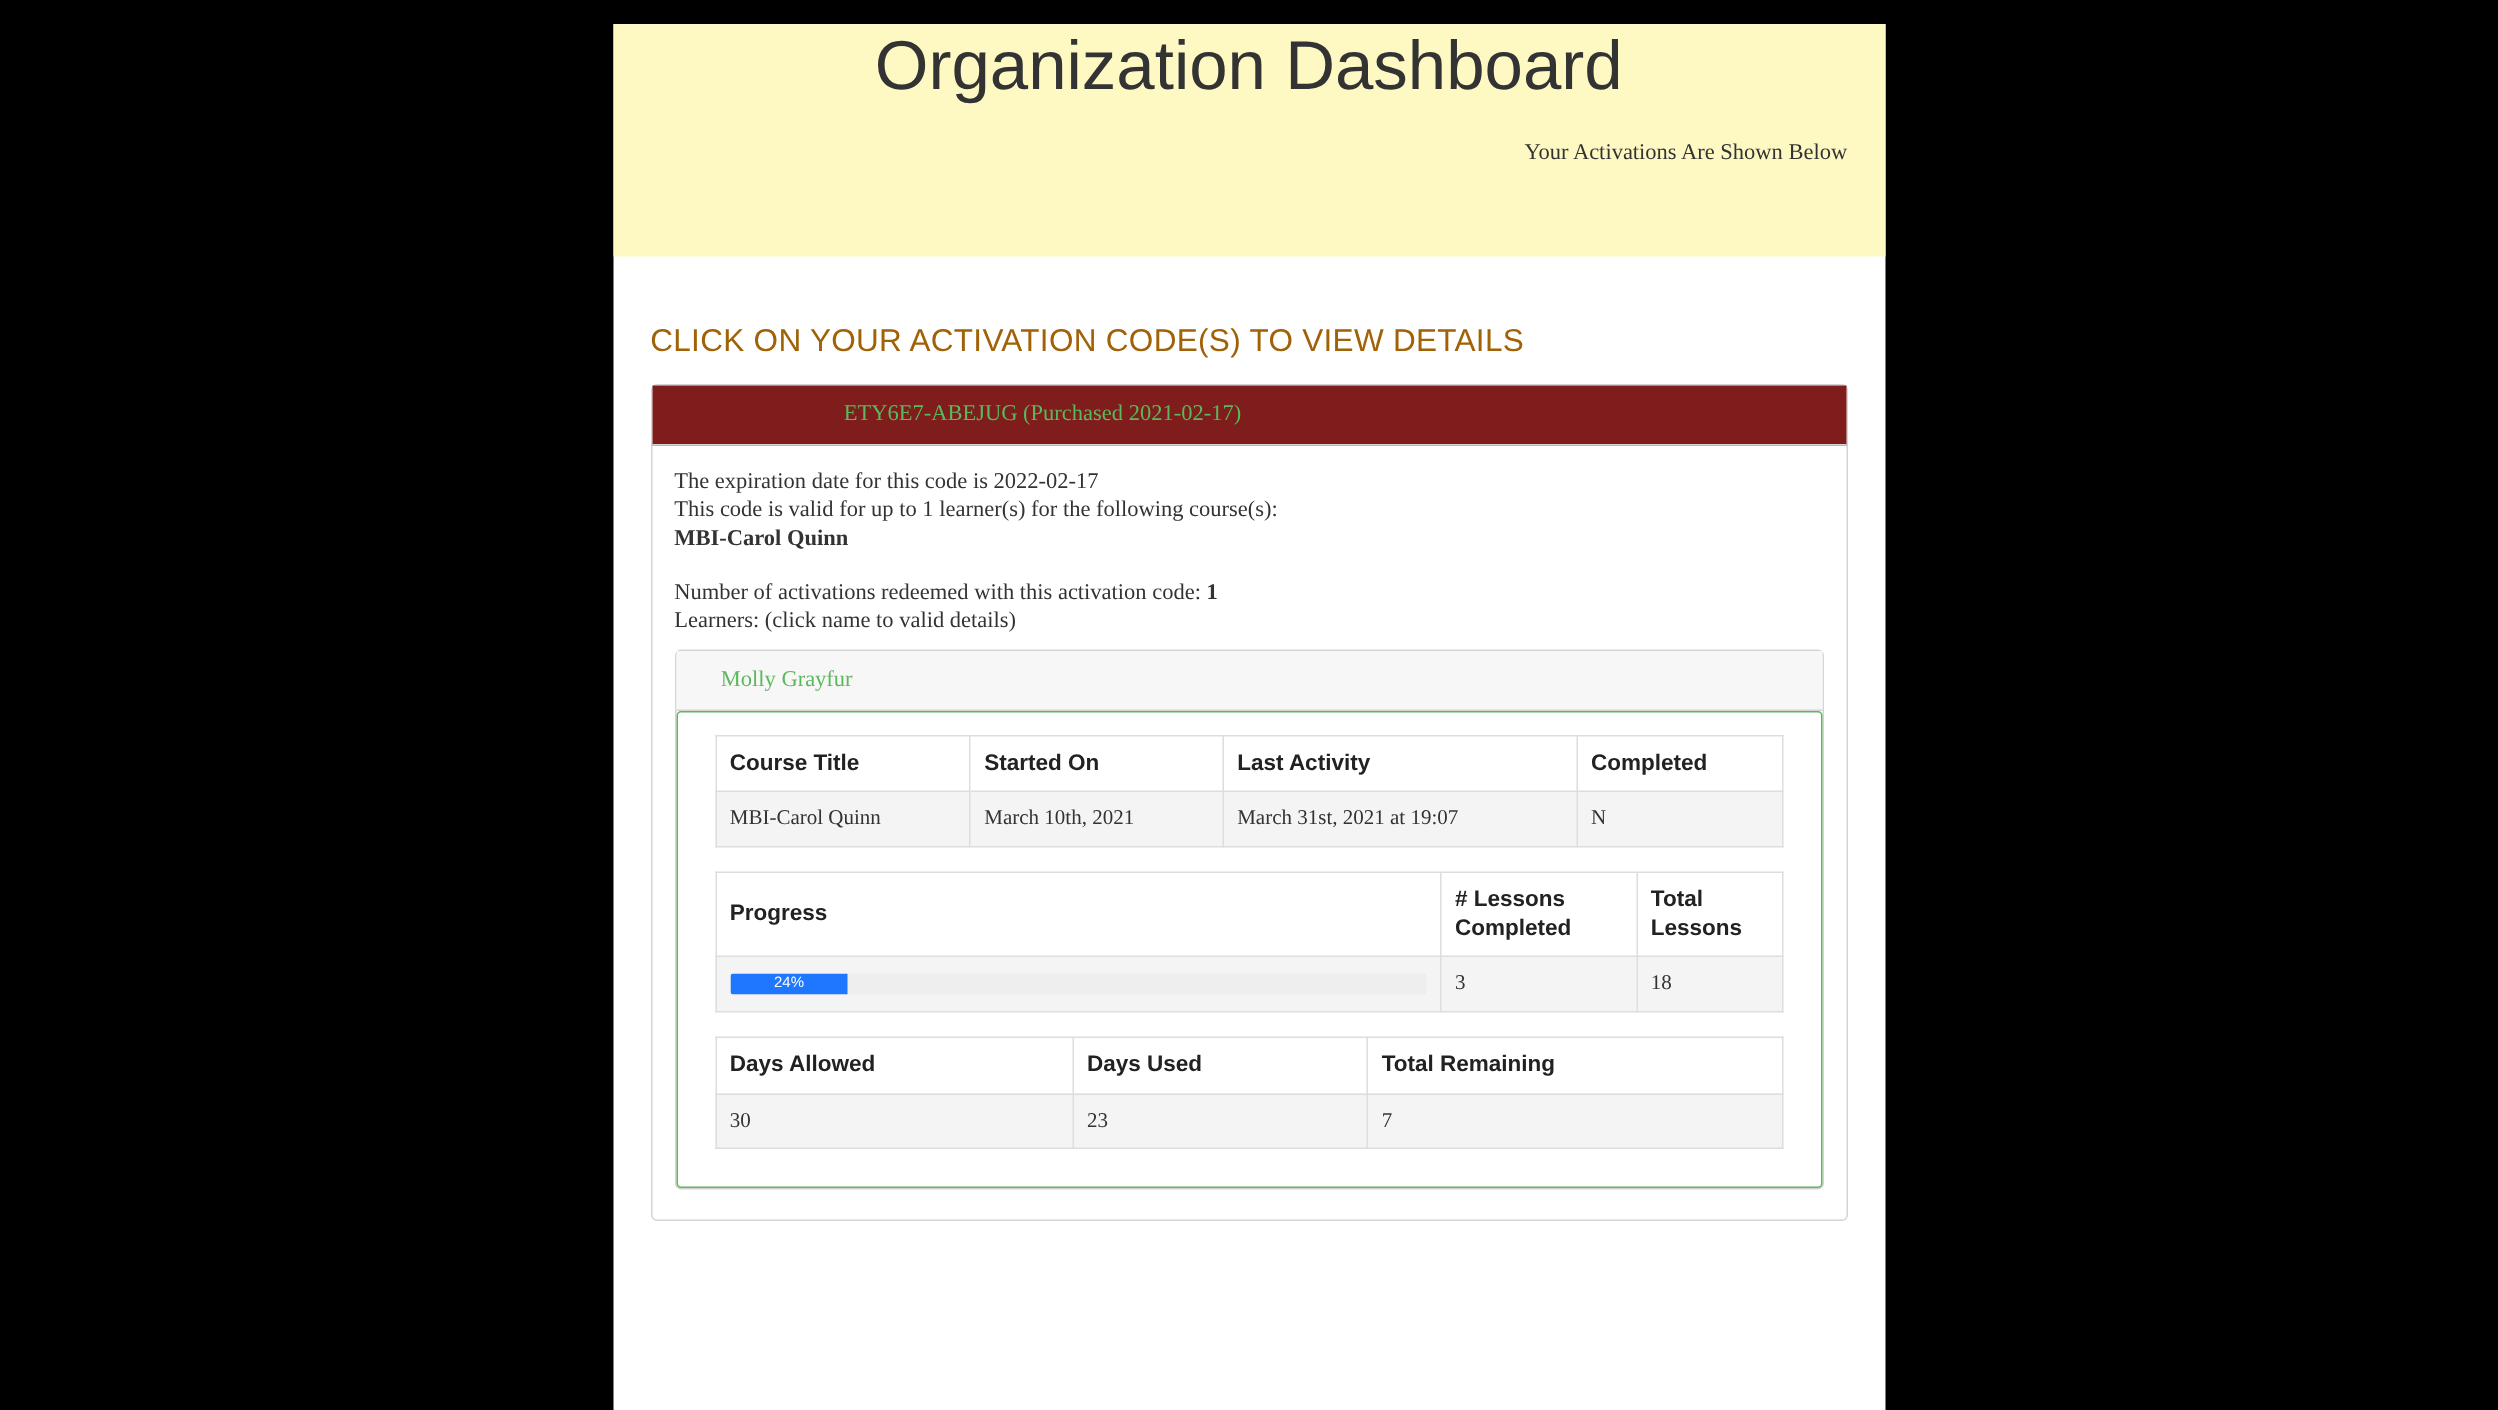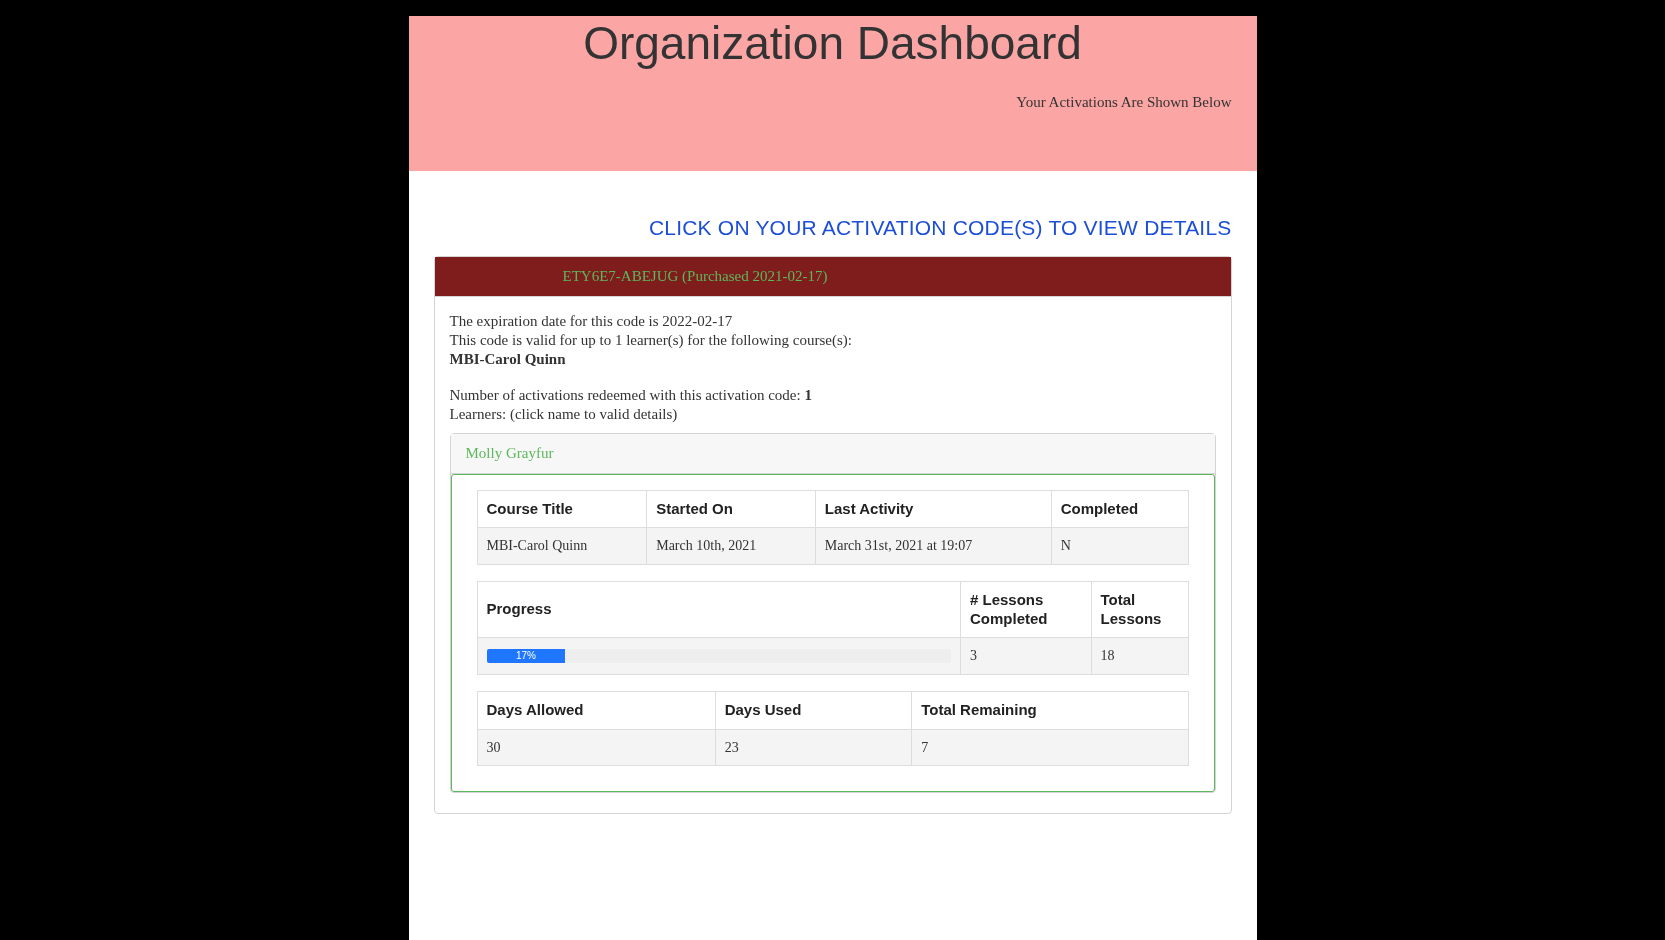--- a/index.html
+++ b/index.html
@@ -19,7 +19,7 @@
     min-height: 753px;
   }
   .header-band {
-    background: #fca5a5;
+    background: #fef9c3;
     padding: 0 25px 60px 25px;
     text-align: center;
   }

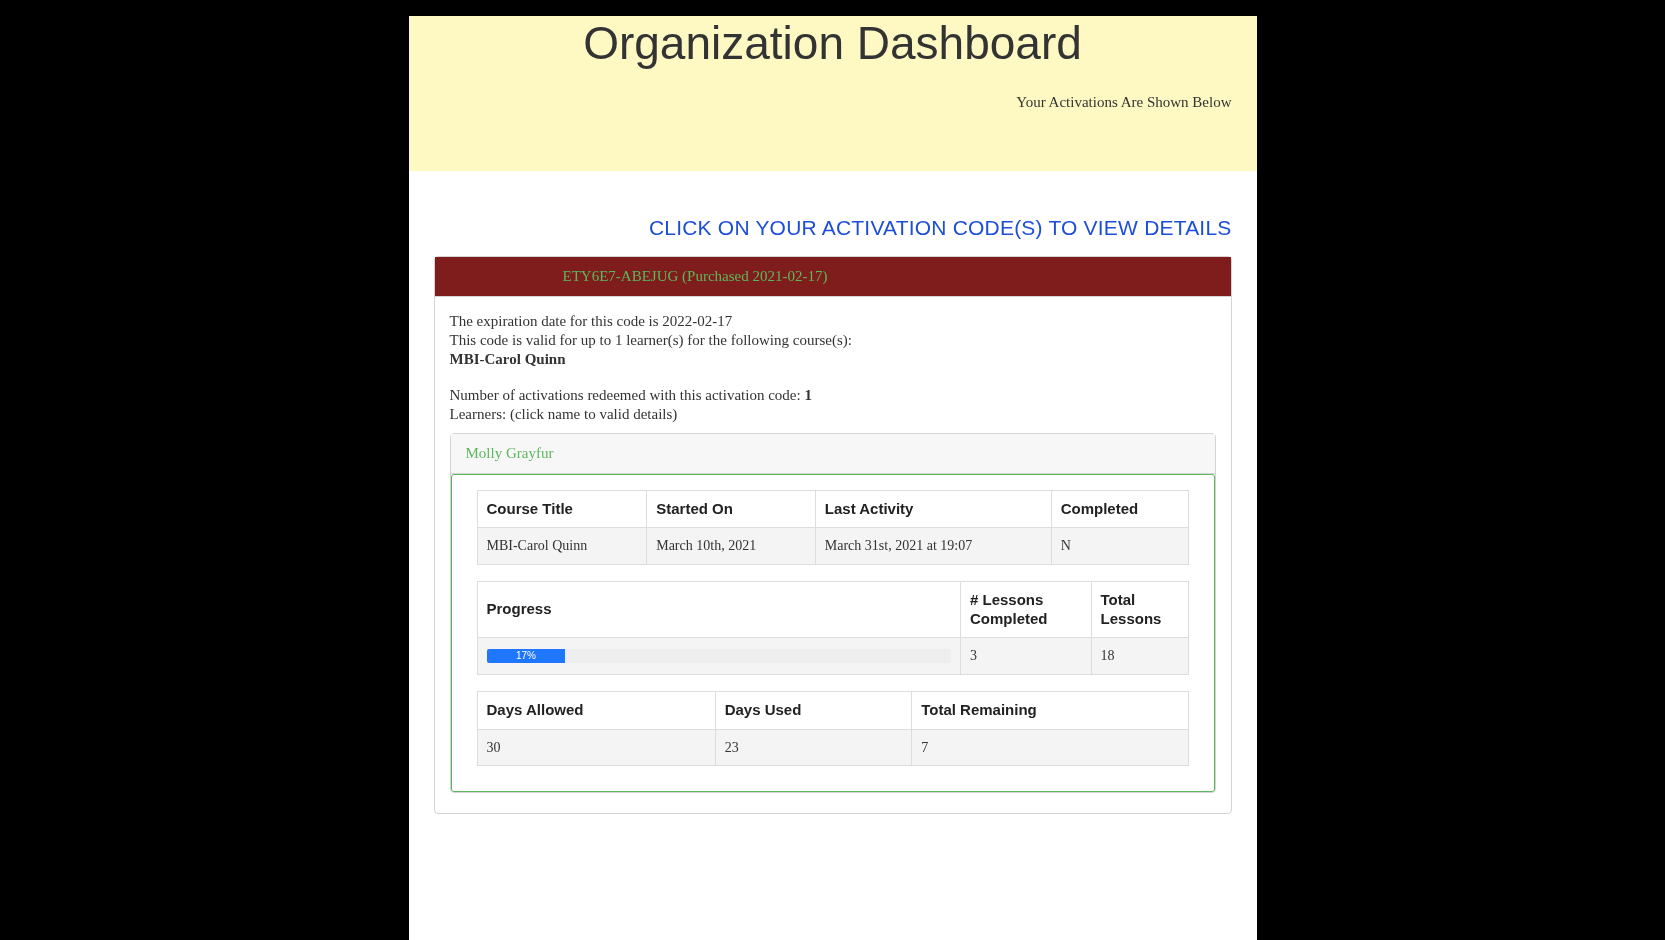--- a/index.html
+++ b/index.html
@@ -46,10 +46,9 @@
     font-family: 'Helvetica Neue', Arial, sans-serif;
     font-weight: 400;
     font-size: 21px;
-    color: #1d4ed8;
+    color: #a16207;
     letter-spacing: 0.2px;
     margin-bottom: 16px;
-    text-align: right;
   }
   .accordion {
     border: 1px solid #d4d4d4;

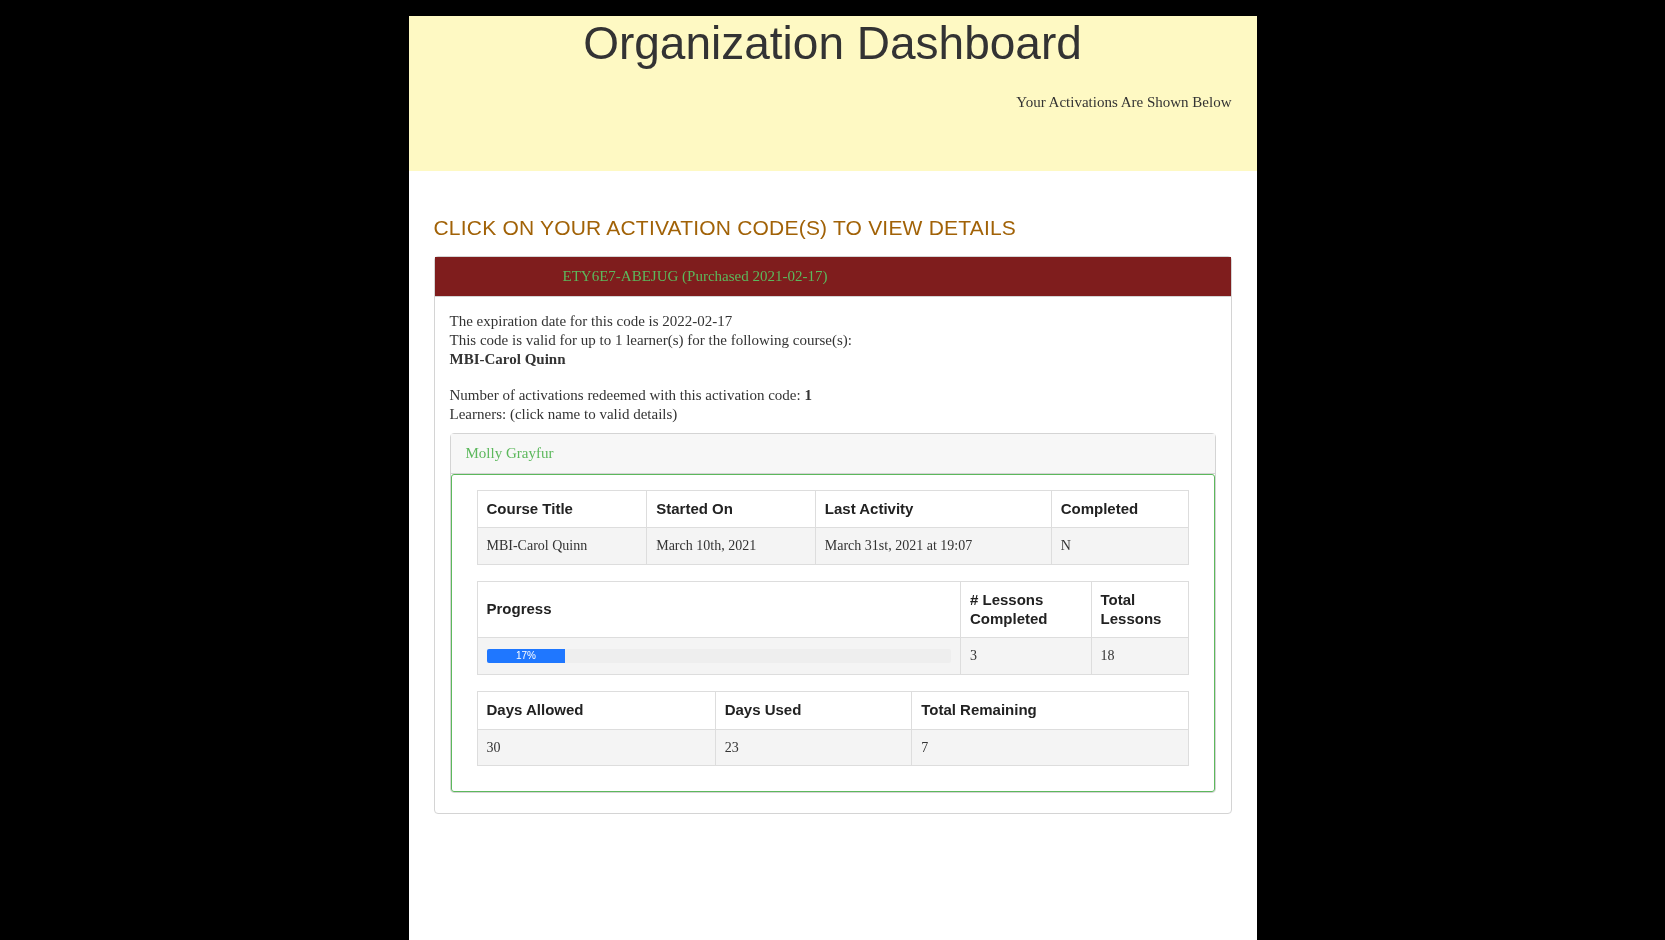--- a/index.html
+++ b/index.html
@@ -79,7 +79,7 @@
     margin-top: 9px;
   }
   .learner-header {
-    padding: 10px 15px;
+    padding: 10px 30px;
     font-family: Georgia, serif;
     font-size: 15px;
     color: #5cb85c;

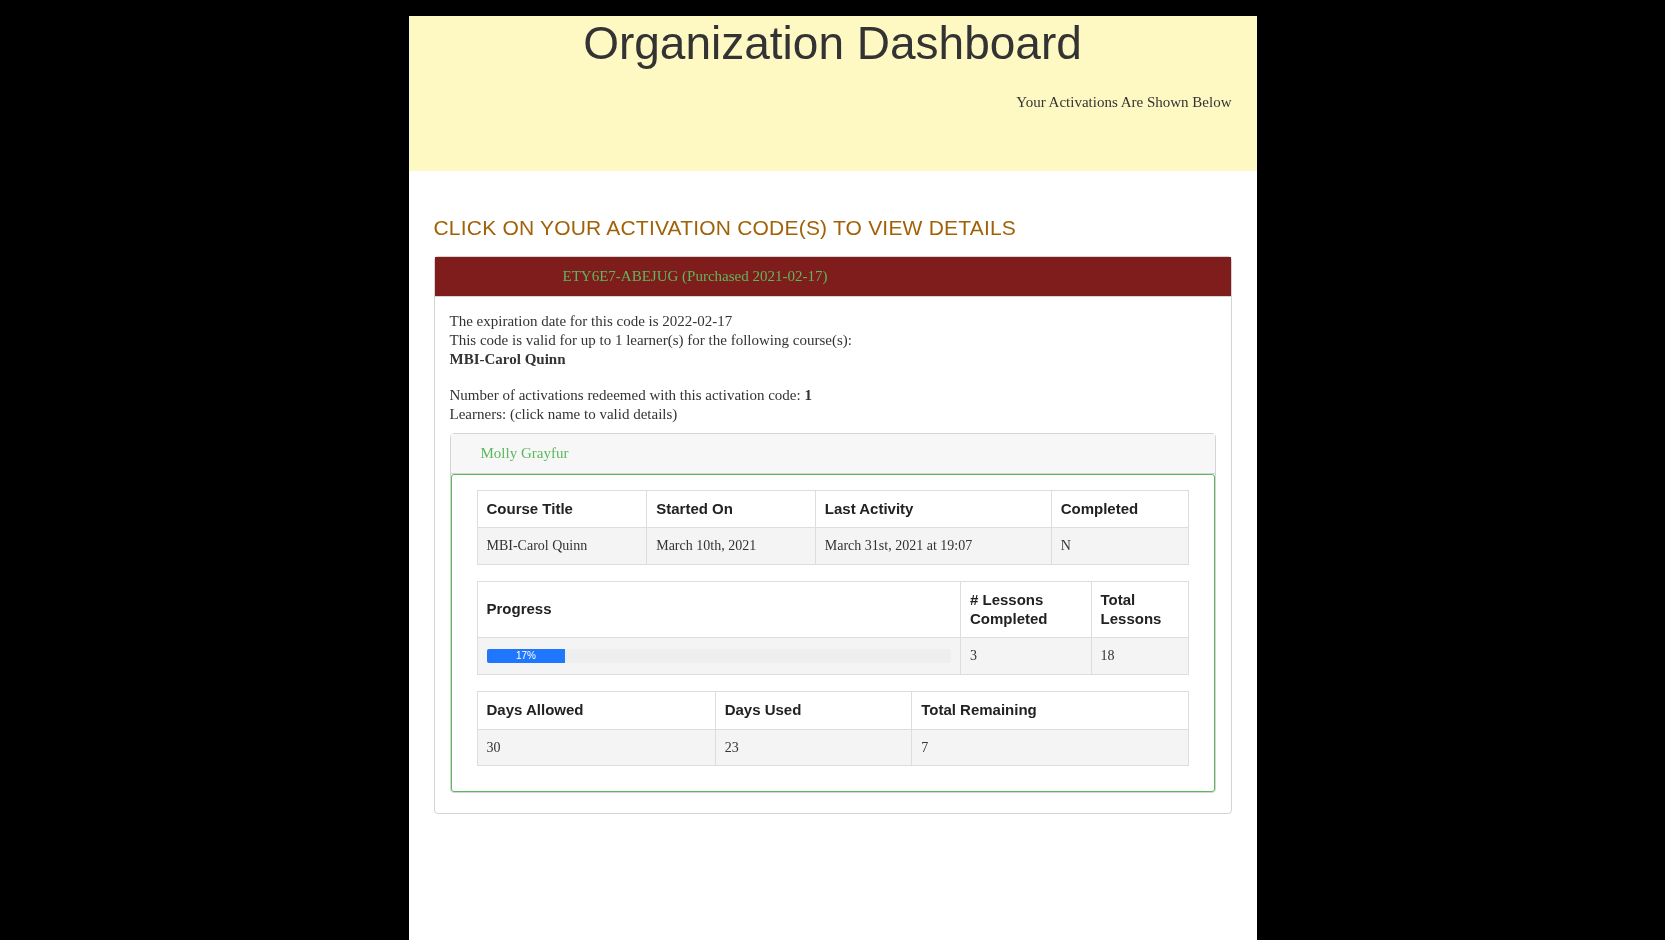--- a/index.html
+++ b/index.html
@@ -197,7 +197,7 @@
                 <tr>
                   <td class="progress-cell">
                     <div class="progress-bar-outer">
-                      <div class="progress-bar-inner" style="width:17%">17%</div>
+                      <div class="progress-bar-inner" style="width:17%">24%</div>
                     </div>
                   </td>
                   <td>3</td>

